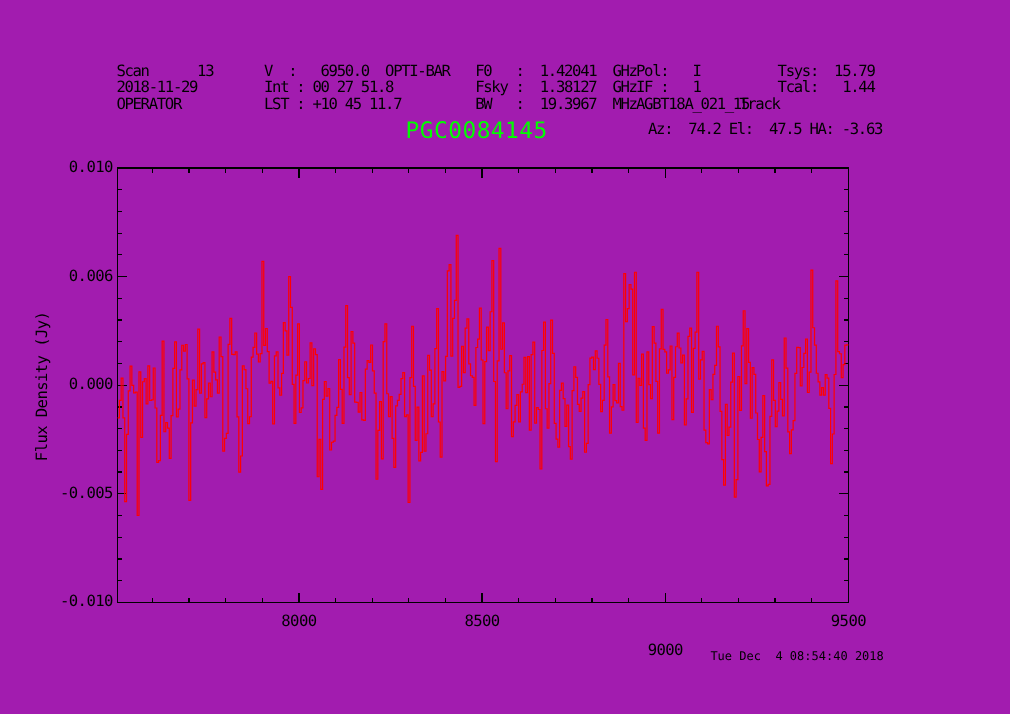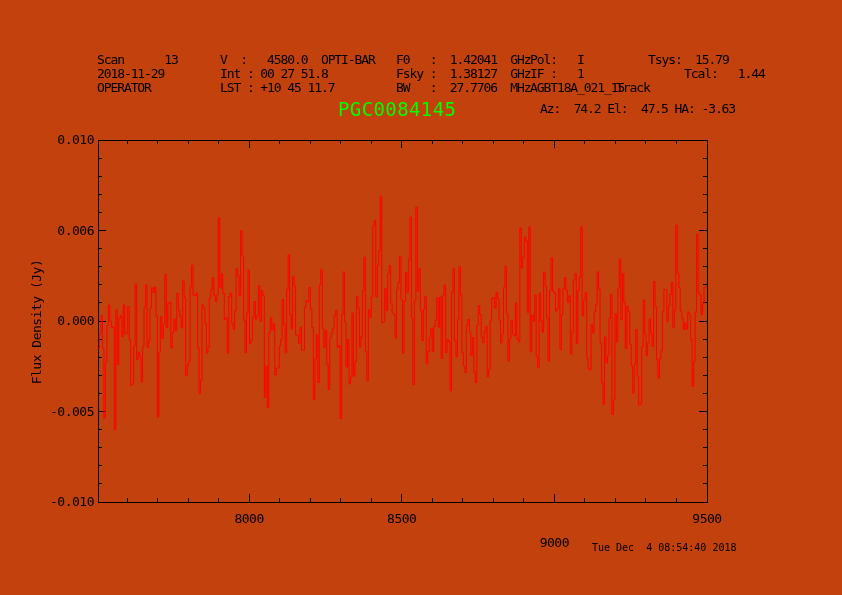--- a/index.html
+++ b/index.html
@@ -19,7 +19,7 @@
 </head>
 <body>
 
-<div class="page" style="background: #c2410c; color: rgb(0, 0, 0);">
+<div class="page" style="background: #a21caf; color: rgb(0, 0, 0);">
 
   <span class="t" style="left:97px;top:53px">Scan      13</span>
   <span class="t" style="left:220px;top:53px">V  :   4580.0  OPTI-BAR</span>

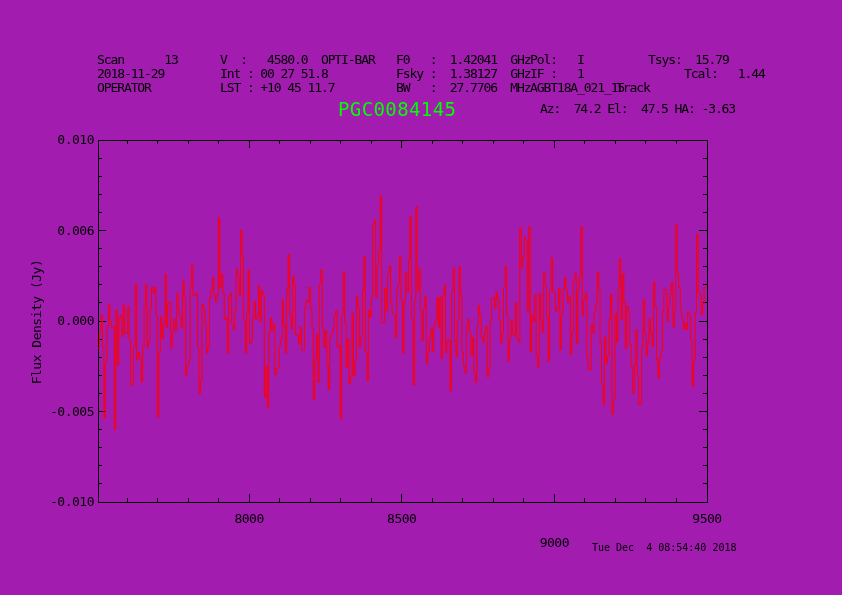--- a/index.html
+++ b/index.html
@@ -22,7 +22,7 @@
 <div class="page" style="background: #a21caf; color: rgb(0, 0, 0);">
 
   <span class="t" style="left:97px;top:53px">Scan      13</span>
-  <span class="t" style="left:220px;top:53px">V  :   4580.0  OPTI-BAR</span>
+  <span class="t" style="left:220px;top:53px">V  :   6950.0  OPTI-BAR</span>
   <span class="t" style="left:396px;top:53px">F0   :  1.42041  GHz</span>
   <span class="t" style="left:530px;top:53px">Pol:   I</span>
   <span class="t" style="left:648px;top:53px">Tsys:  15.79</span>

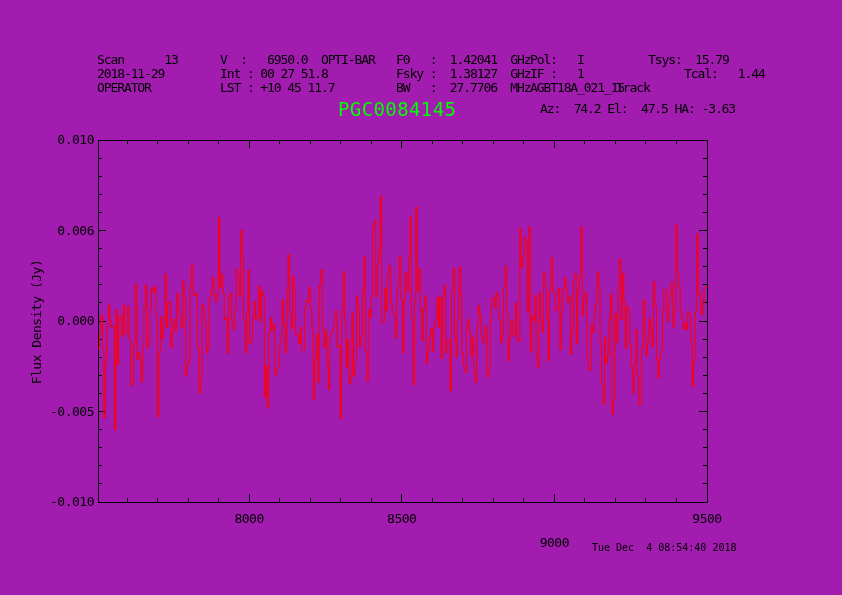--- a/index.html
+++ b/index.html
@@ -31,7 +31,7 @@
   <span class="t" style="left:220px;top:67px">Int : 00 27 51.8</span>
   <span class="t" style="left:396px;top:67px">Fsky :  1.38127  GHz</span>
   <span class="t" style="left:530px;top:67px">IF :   1</span>
-  <span class="t" style="left:684px;top:67px">Tcal:   1.44</span>
+  <span class="t" style="left:648px;top:67px">Tcal:   1.44</span>
 
   <span class="t" style="left:97px;top:81px">OPERATOR</span>
   <span class="t" style="left:220px;top:81px">LST : +10 45 11.7</span>

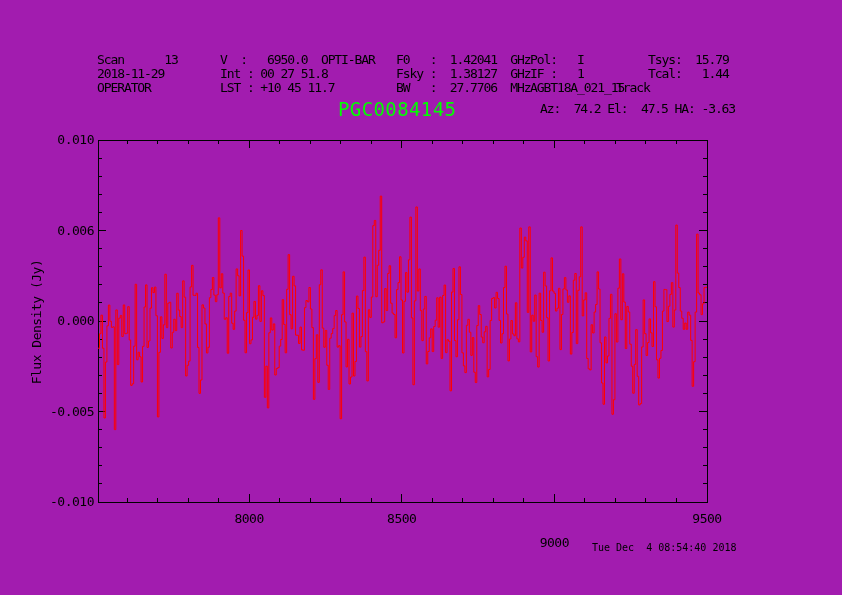--- a/index.html
+++ b/index.html
@@ -35,7 +35,7 @@
 
   <span class="t" style="left:97px;top:81px">OPERATOR</span>
   <span class="t" style="left:220px;top:81px">LST : +10 45 11.7</span>
-  <span class="t" style="left:396px;top:81px">BW   :  27.7706  MHz</span>
+  <span class="t" style="left:396px;top:81px">BW   :  19.3967  MHz</span>
   <span class="t" style="left:530px;top:81px">AGBT18A_021_15</span>
   <span class="t" style="left:616px;top:81px">Track</span>
 

